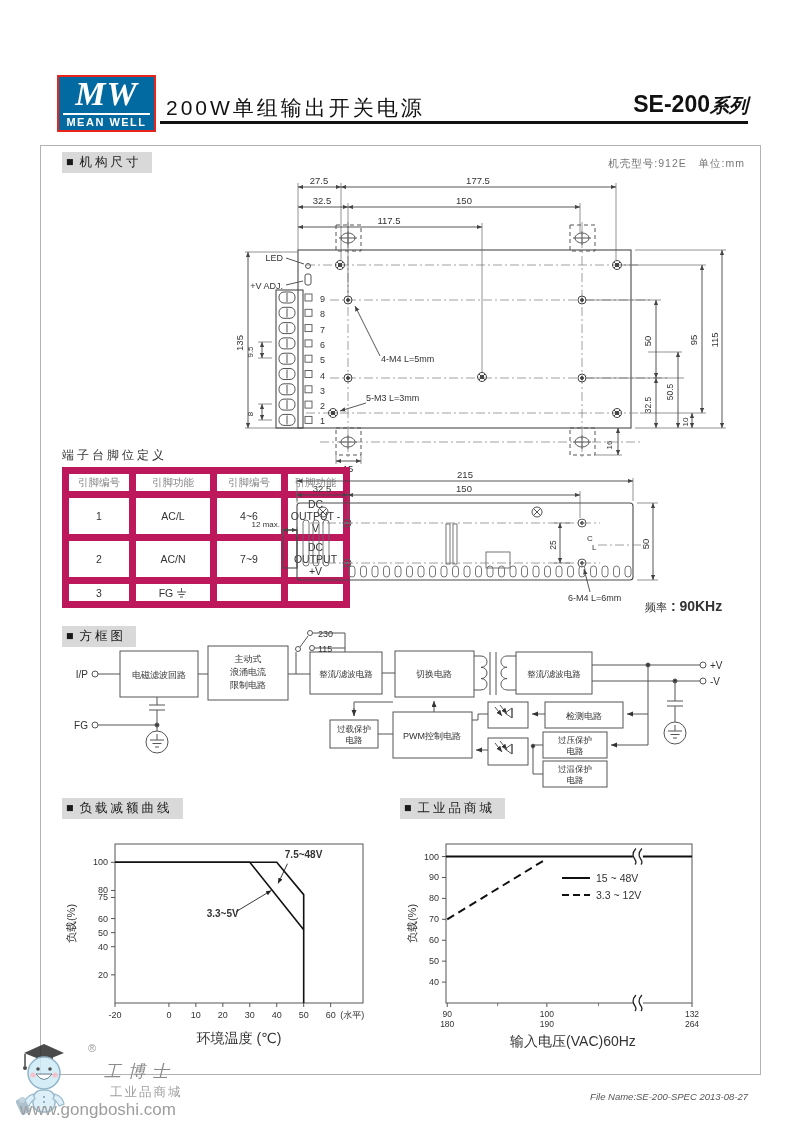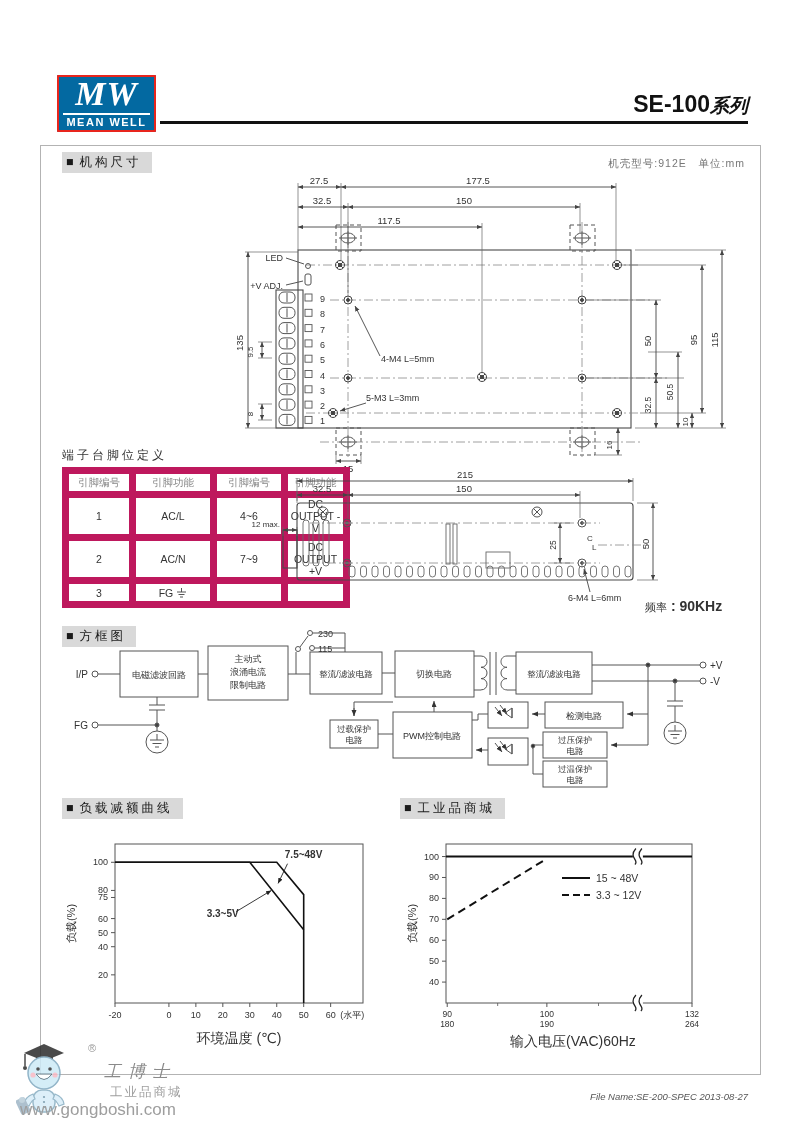--- a/index.html
+++ b/index.html
@@ -49,6 +49,7 @@
     <div class="mwline"></div>
     <div class="mwell">MEAN WELL</div>
   </div>
+  <div class="abs title">200W单组输出开关电源</div>
   <div class="abs series"><span>SE-100</span><span class="sfx">系列</span></div>
   <div class="abs rule"></div>
 

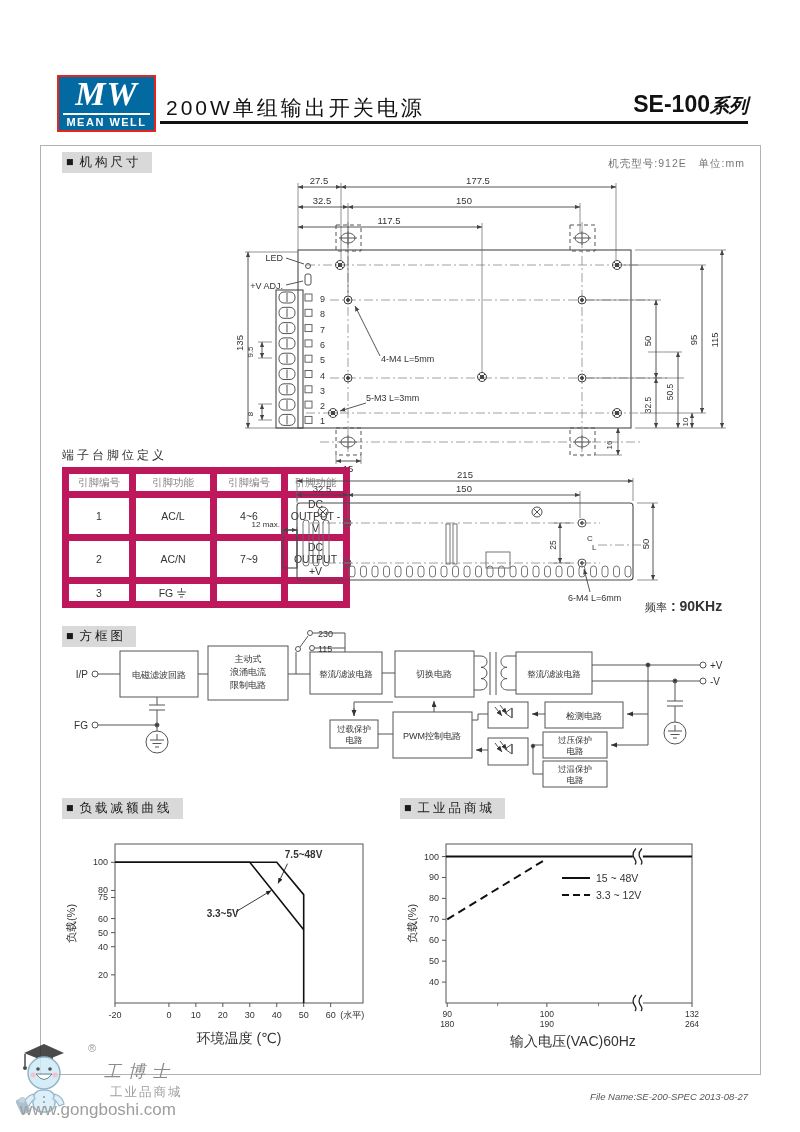--- a/index.html
+++ b/index.html
@@ -50,7 +50,7 @@
     <div class="mwell">MEAN WELL</div>
   </div>
   <div class="abs title">200W单组输出开关电源</div>
-  <div class="abs series"><span>SE-100</span><span class="sfx">系列</span></div>
+  <div class="abs series"><span>SE-200</span><span class="sfx">系列</span></div>
   <div class="abs rule"></div>
 
   <div class="abs content-box"></div>

